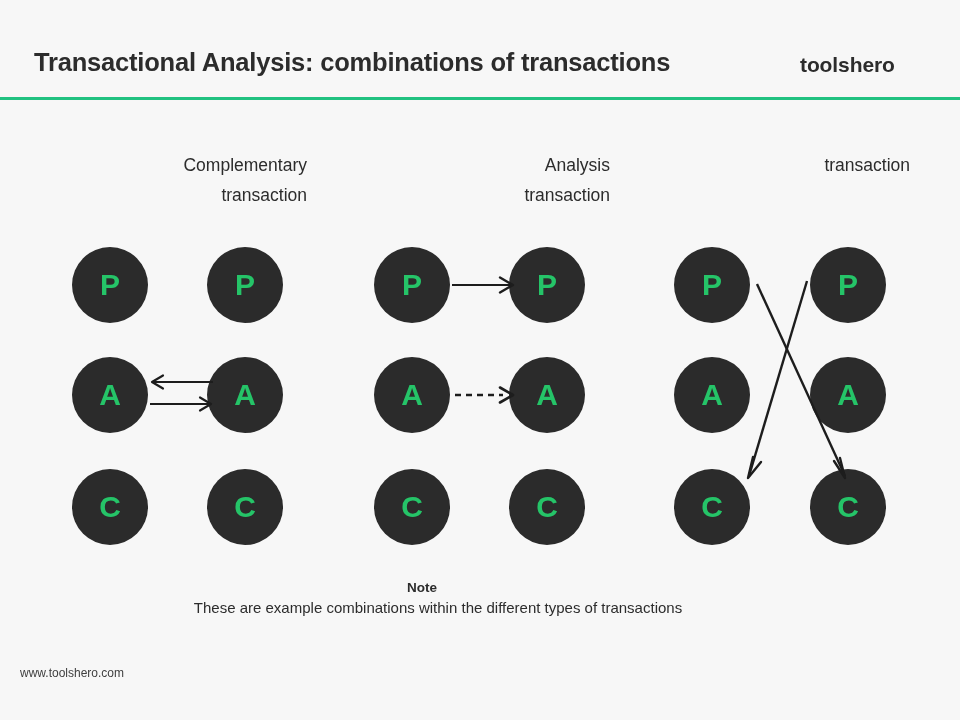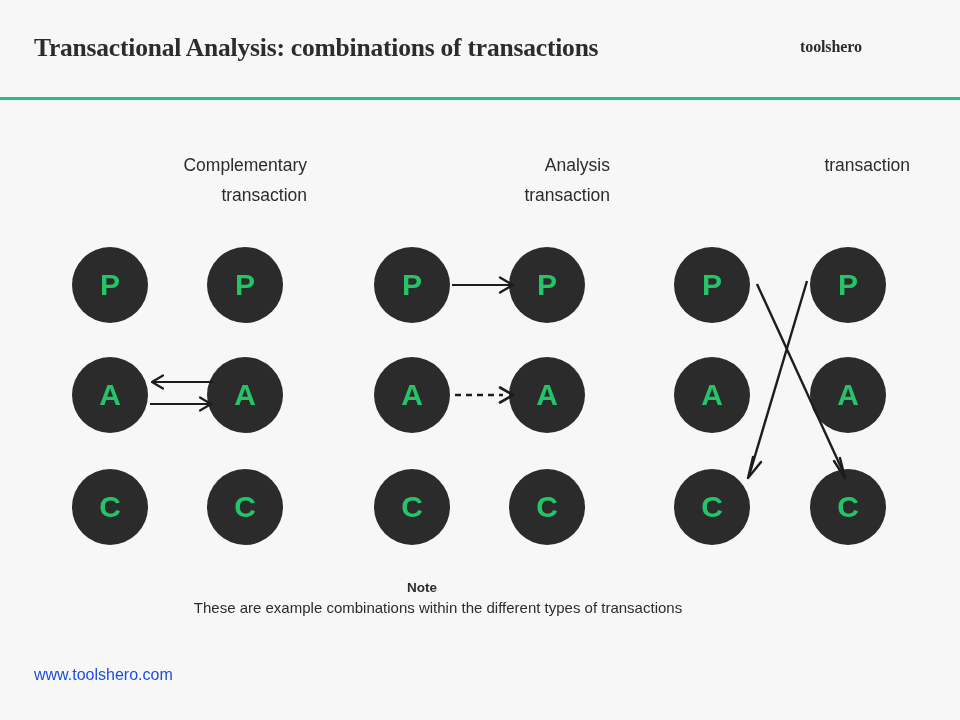--- a/index.html
+++ b/index.html
@@ -23,11 +23,10 @@
   
   .header {
     position: absolute;
-    left: 0; top: 1px;
+    left: 0; top: 16px;
     width: 849px;
     height: 99px;
     box-sizing: border-box;
-    font-family: Liberation Serif, serif;
   }
   .title {
     position: absolute;

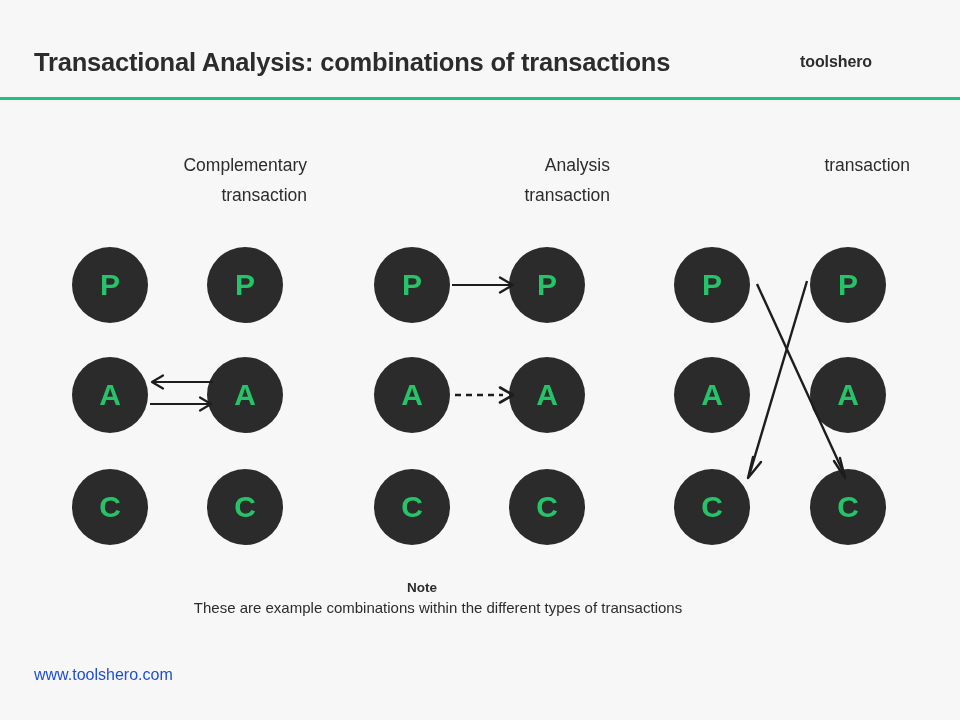--- a/index.html
+++ b/index.html
@@ -42,7 +42,7 @@
     position: absolute;
     left: 800px;
     top: 37px;
-    font-size: 16px;
+    font-size: 21px;
     font-weight: bold;
     color: #2c2c2c;
     letter-spacing: -0.1px;

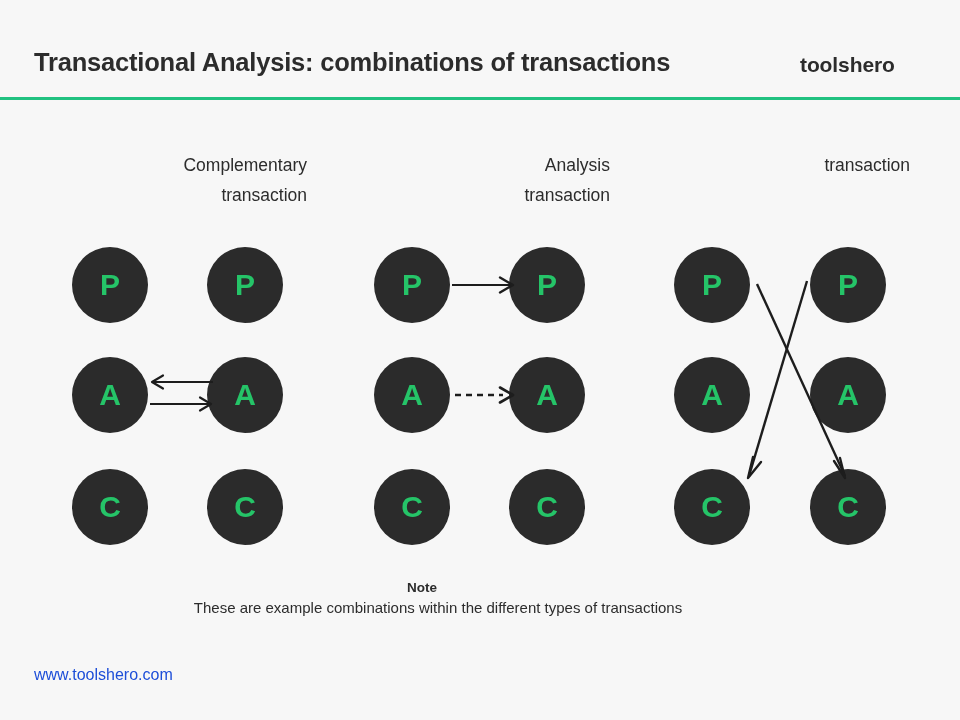--- a/index.html
+++ b/index.html
@@ -121,10 +121,10 @@
   
   .footer-url {
     position: absolute;
-    left: 34px;
+    left: 20px;
     top: 666px;
-    font-size: 16px;
-    color: #1d4ed8;
+    font-size: 12px;
+    color: #404040;
   }
 </style>
 </head>

